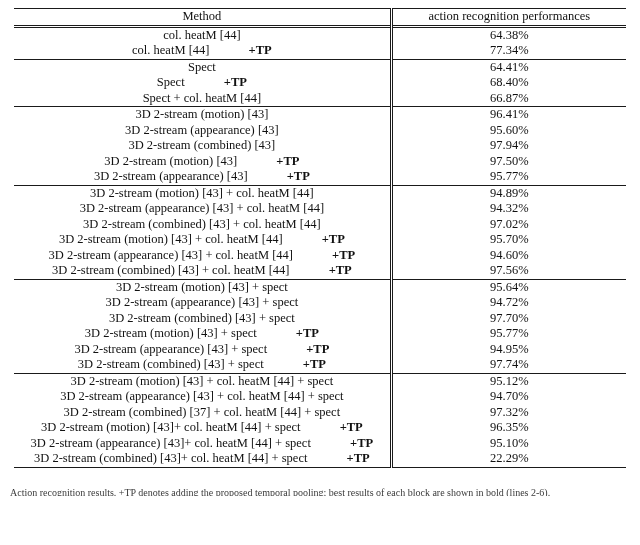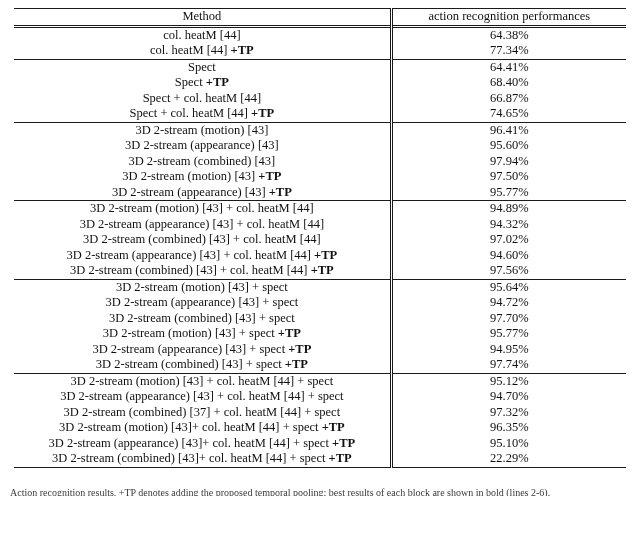--- a/index.html
+++ b/index.html
@@ -48,6 +48,7 @@
   }
   .tp {
     font-weight: bold;
+    padding-left: 36px;
   }
   td.bold-value {
     font-weight: bold;

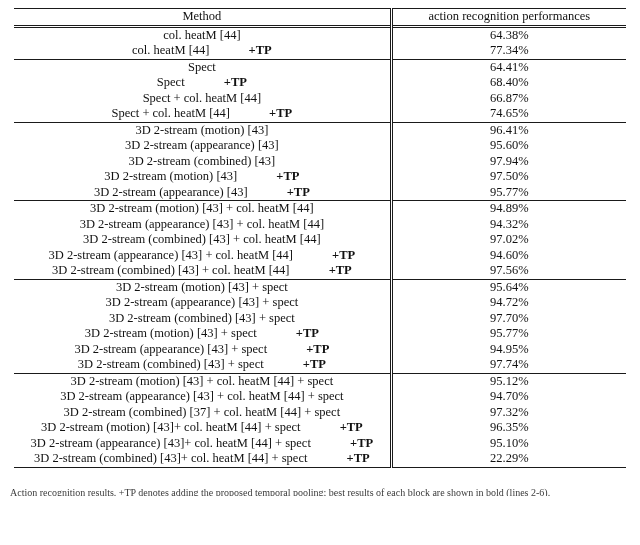--- a/index.html
+++ b/index.html
@@ -97,10 +97,6 @@
           <td class="col-method"><span>Spect + col. heatM [44]</span></td>
           <td class="col-value">66.87%</td>
         </tr>
-        <tr>
-          <td class="col-method"><span>Spect + col. heatM [44]</span><span class="tp"> +TP</span></td>
-          <td class="col-value bold-value">74.65%</td>
-        </tr>
         <tr class="group-start">
           <td class="col-method"><span>3D 2-stream (motion) [43]</span></td>
           <td class="col-value">96.41%</td>

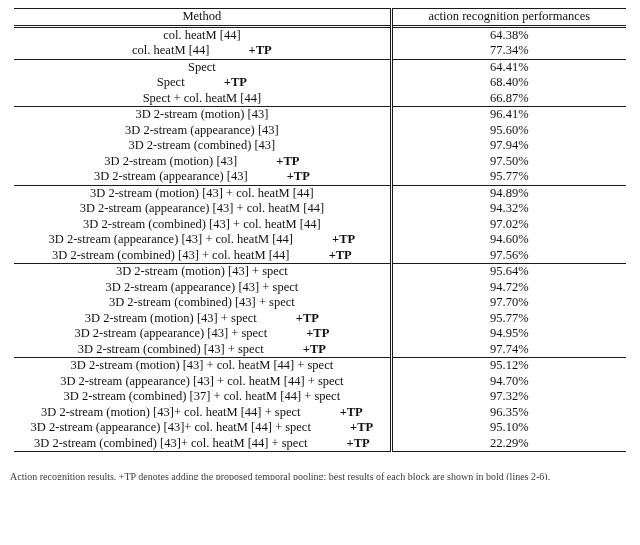--- a/index.html
+++ b/index.html
@@ -130,6 +130,10 @@
           <td class="col-value">97.02%</td>
         </tr>
         <tr>
+          <td class="col-method"><span>3D 2-stream (motion) [43] + col. heatM [44]</span><span class="tp"> +TP</span></td>
+          <td class="col-value">95.70%</td>
+        </tr>
+        <tr>
           <td class="col-method"><span>3D 2-stream (appearance) [43] + col. heatM [44]</span><span class="tp"> +TP</span></td>
           <td class="col-value">94.60%</td>
         </tr>

